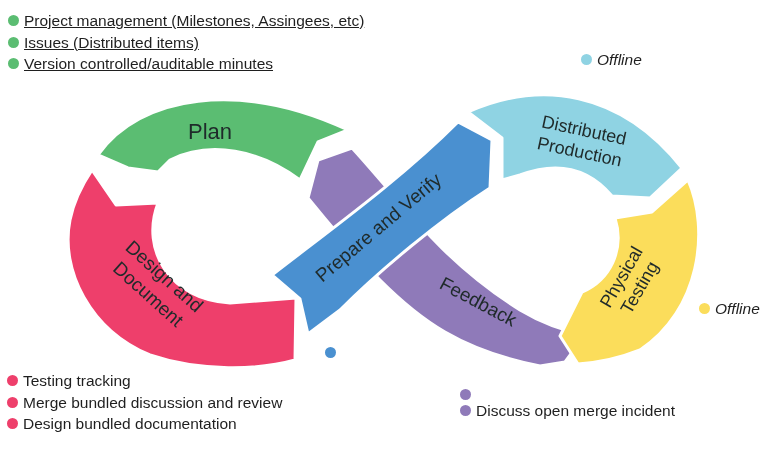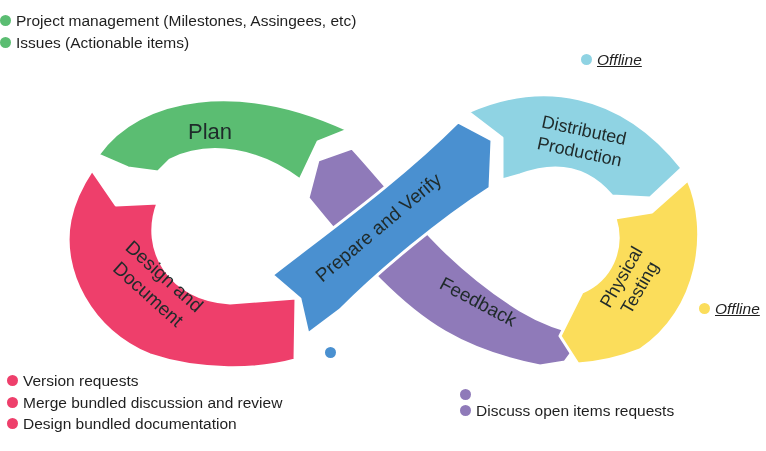--- a/index.html
+++ b/index.html
@@ -50,7 +50,7 @@
   </g>
 </svg>
 
-<div class="legend" style="left:0; top:10px;">
+<div class="legend" style="left:8px; top:10px;text-decoration:underline;">
   <div class="item">
       <span class="dot" style="background: rgb(91, 189, 114);"></span>
       <span>Project management (Milestones, Assingees, etc)</span>

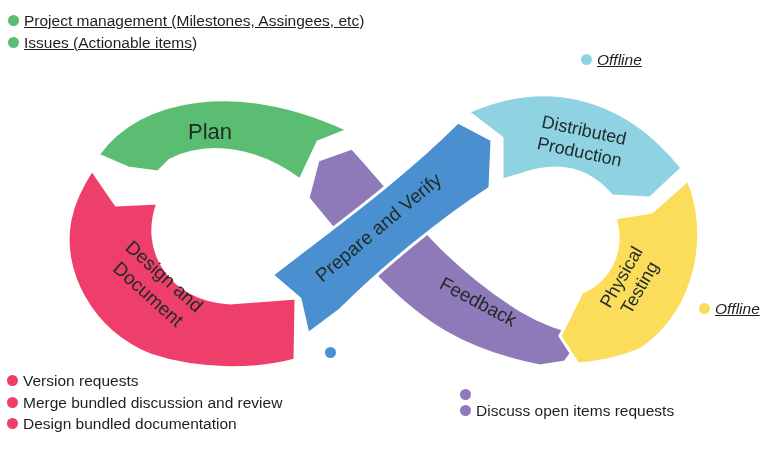--- a/index.html
+++ b/index.html
@@ -57,7 +57,7 @@
     </div>
   <div class="item">
       <span class="dot" style="background: rgb(91, 189, 114);"></span>
-      <span>Issues (Actionable items)</span>
+      <span>Issues (Distributed items)</span>
     </div>
 </div>
 

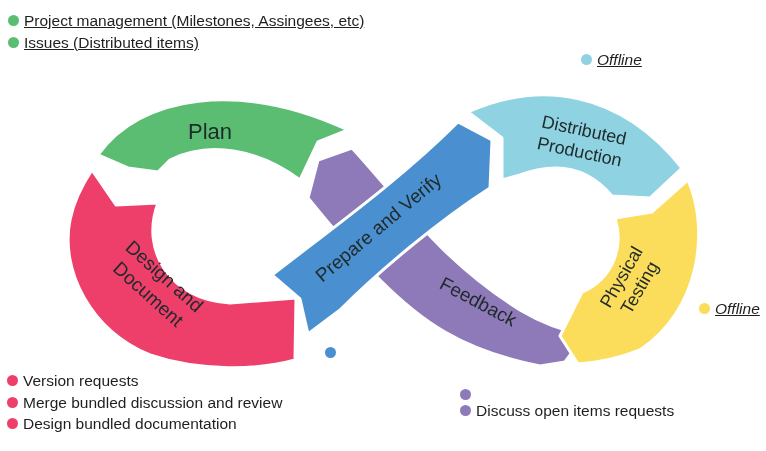--- a/index.html
+++ b/index.html
@@ -59,6 +59,10 @@
       <span class="dot" style="background: rgb(91, 189, 114);"></span>
       <span>Issues (Distributed items)</span>
     </div>
+  <div class="item">
+      <span class="dot" style="background: rgb(91, 189, 114);"></span>
+      <span>Version controlled/auditable minutes</span>
+    </div>
 </div>
 
 <div class="legend" style="left:581px; top:49px;">

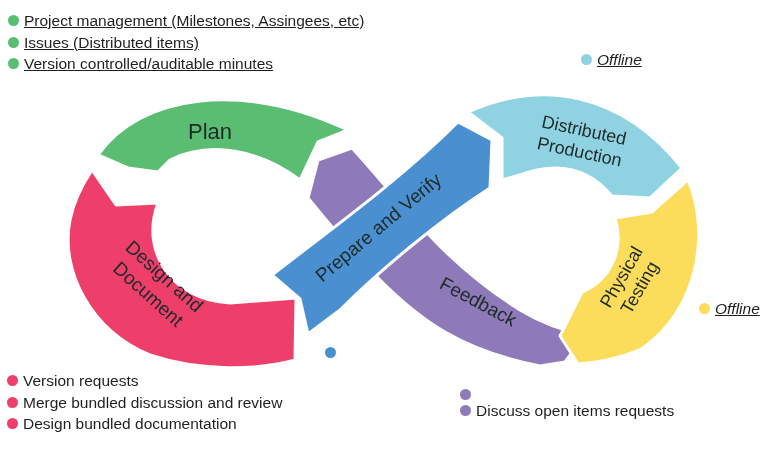--- a/index.html
+++ b/index.html
@@ -8,7 +8,7 @@
     .legend { position: absolute; font-size: 15.5px; line-height: 21.5px; }
     .legend .item { display: flex; align-items: center; white-space: nowrap; }
     .dot { display: inline-block; width: 11px; height: 11px; border-radius: 50%; margin-right: 5px; flex: none; }
-    .italic { font-style: italic; text-decoration: underline; }
+    .italic { font-style: italic; }
     #diagram { position: absolute; left: 0; top: 0; }
     .seg-label { font-family: "Liberation Sans", "DejaVu Sans", sans-serif; fill: #1f2a2a; }
   </style>

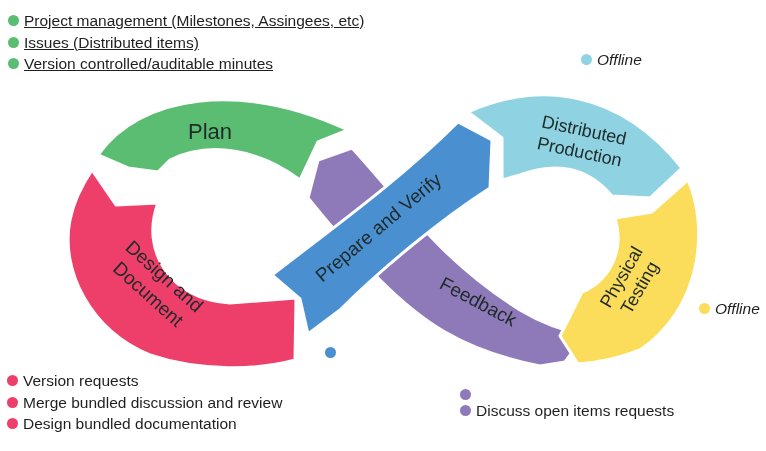--- a/index.html
+++ b/index.html
@@ -88,7 +88,7 @@
 <div class="legend" style="left:7px; top:370px;">
   <div class="item">
       <span class="dot" style="background: rgb(238, 63, 107);"></span>
-      <span>Version requests</span>
+      <span>Testing tracking</span>
     </div>
   <div class="item">
       <span class="dot" style="background: rgb(238, 63, 107);"></span>

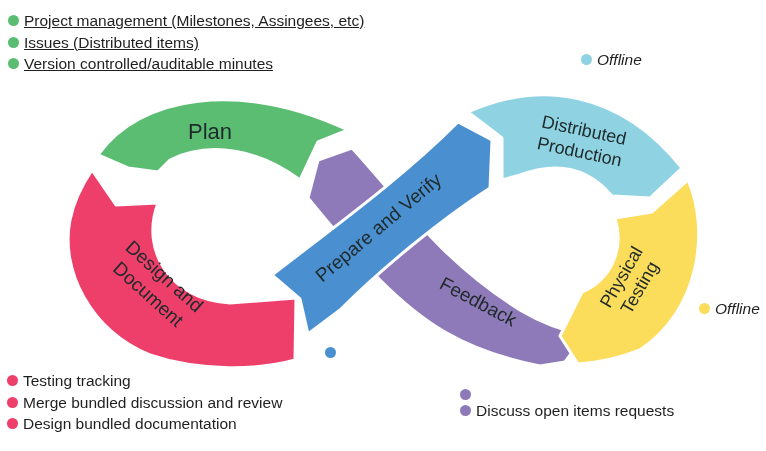--- a/index.html
+++ b/index.html
@@ -106,7 +106,7 @@
     </div>
   <div class="item">
       <span class="dot" style="background: rgb(143, 122, 185);"></span>
-      <span>Discuss open items requests</span>
+      <span>Discuss open merge incident</span>
     </div>
 </div>
 

